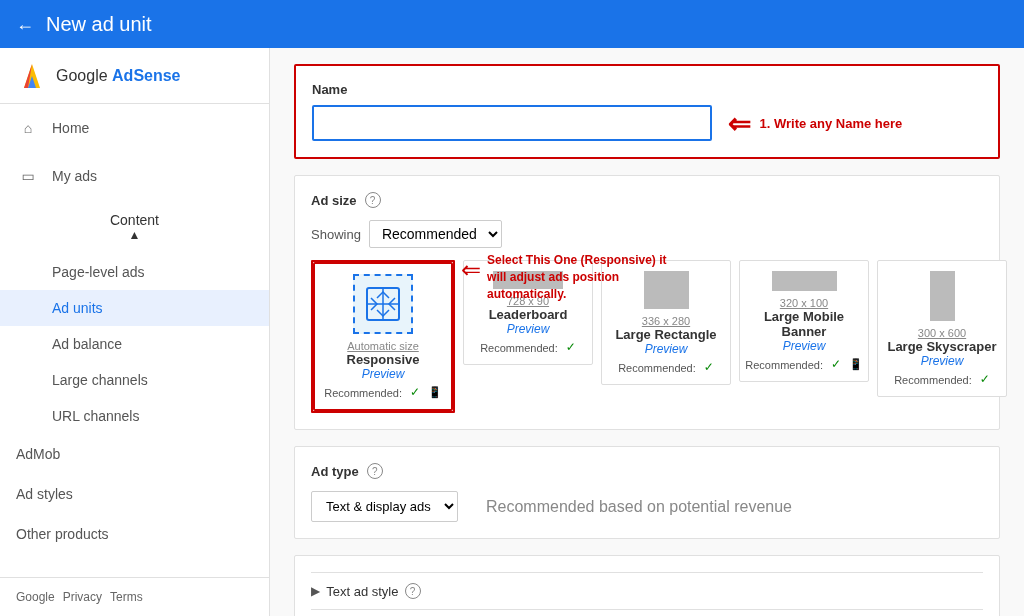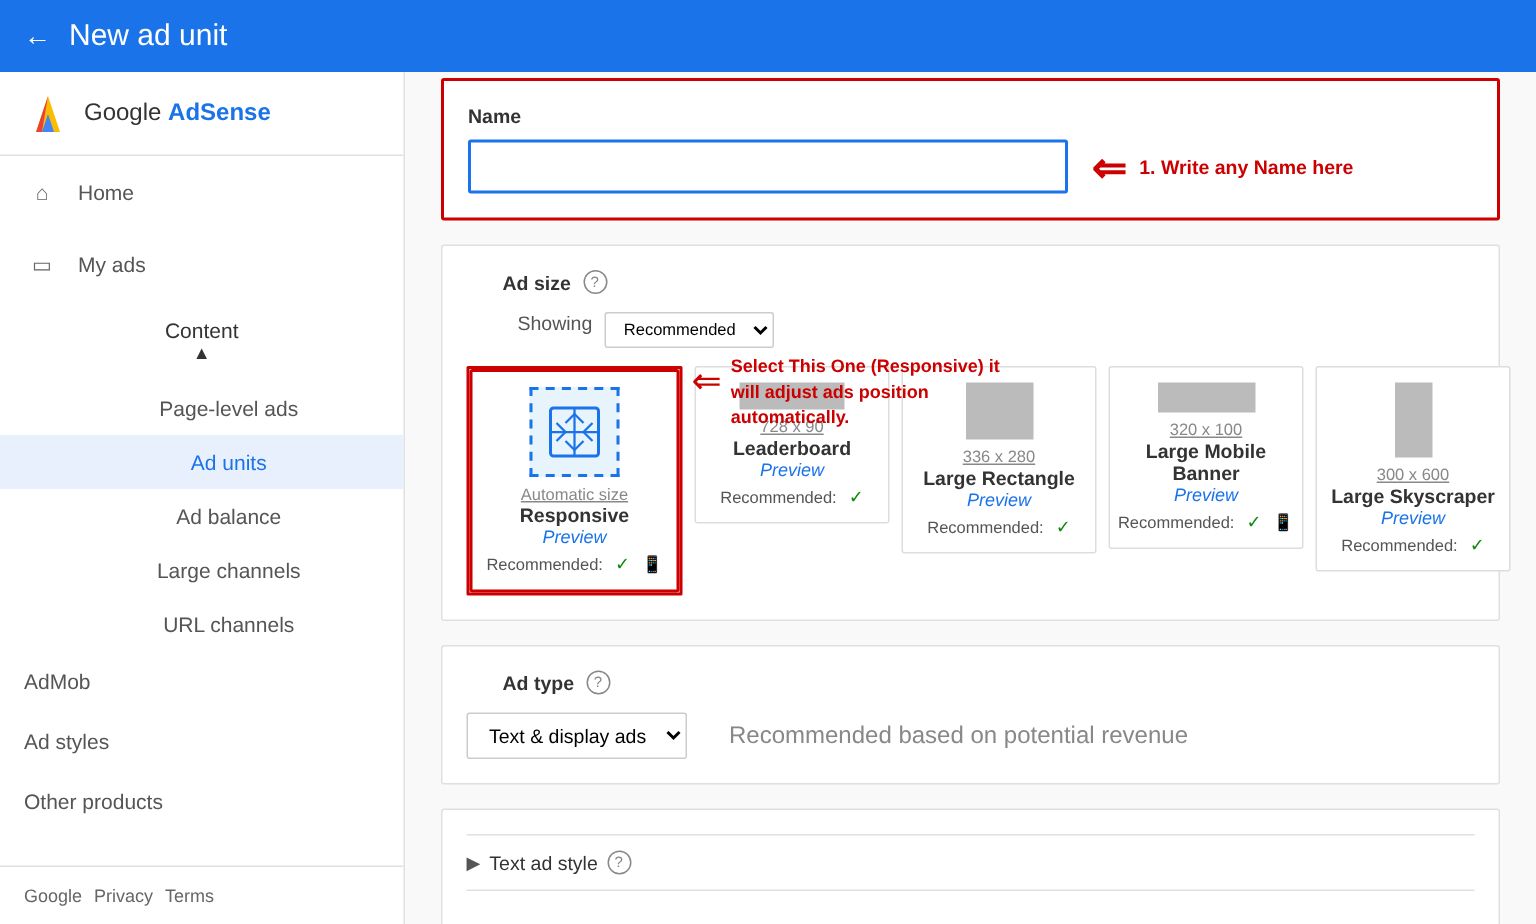--- a/index.html
+++ b/index.html
@@ -14,7 +14,7 @@
     .layout { display: flex; flex: 1; overflow: hidden; }
 
     
-    .sidebar { width: 270px; background: #fff; border-right: 1px solid #e0e0e0; display: flex; flex-direction: column; overflow-y: auto; flex-shrink: 0; text-align: center; }
+    .sidebar { width: 270px; background: #fff; border-right: 1px solid #e0e0e0; display: flex; flex-direction: column; overflow-y: auto; flex-shrink: 0; }
     .logo-area { display: flex; align-items: center; padding: 12px 16px; border-bottom: 1px solid #e0e0e0; height: 56px; }
     .logo-icon { width: 32px; height: 32px; margin-right: 8px; flex-shrink: 0; }
 

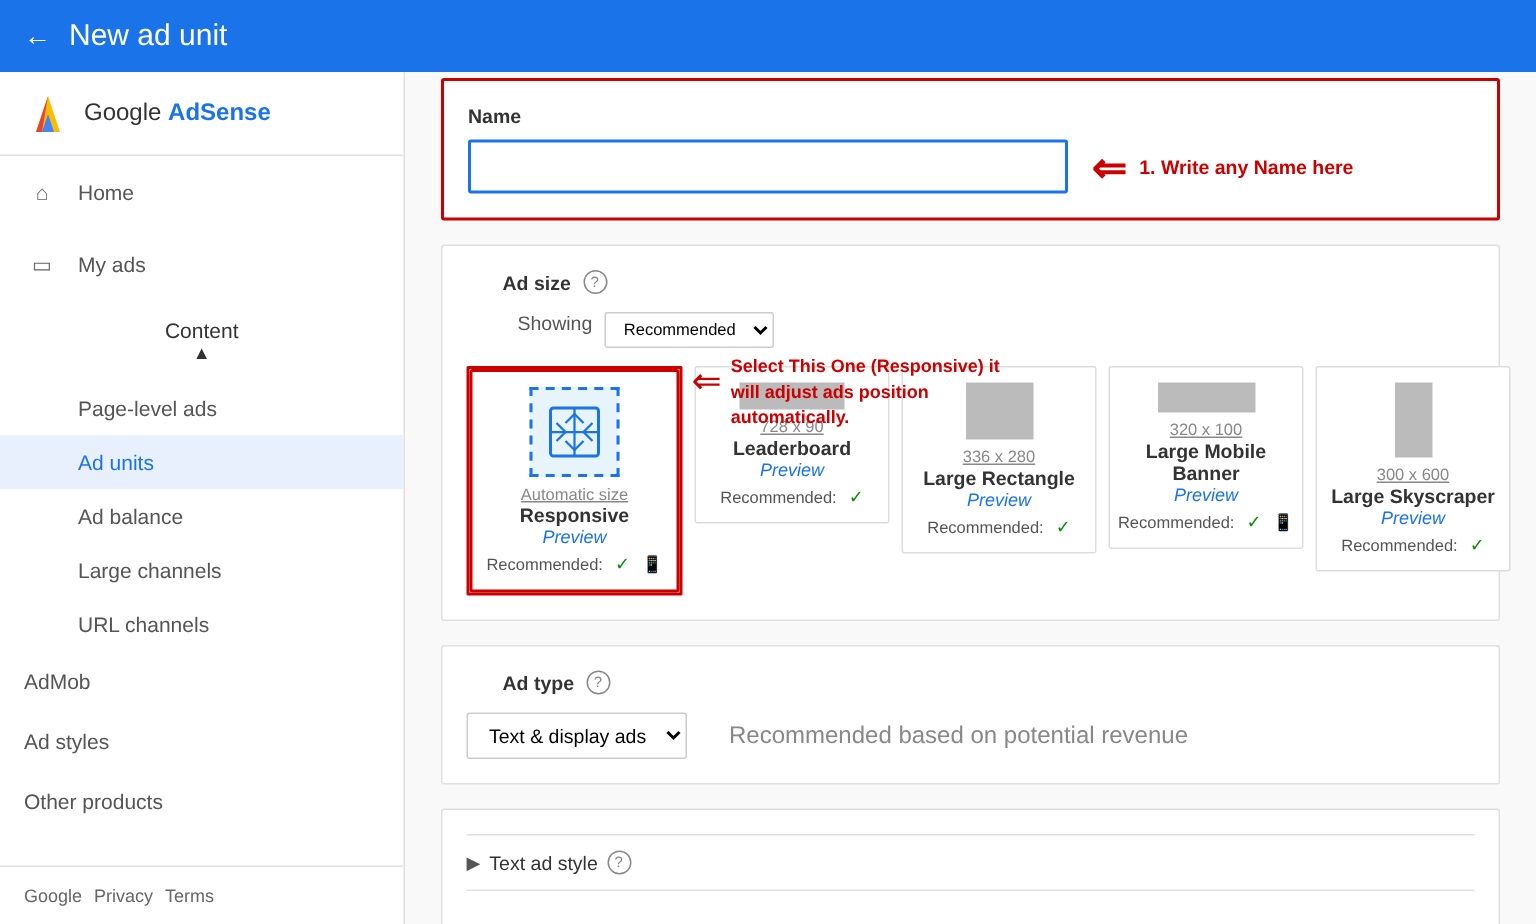--- a/index.html
+++ b/index.html
@@ -31,7 +31,7 @@
     .sidebar-footer span { cursor: pointer; }
 
     
-    .main { flex: 1; overflow-y: auto; padding: 4px 24px; background: #f9f9f9; position: relative; }
+    .main { flex: 1; overflow-y: auto; padding: 16px 24px; background: #f9f9f9; position: relative; }
 
     .form-section { background: #fff; border: 1px solid #e0e0e0; border-radius: 2px; padding: 16px; margin-bottom: 16px; }
 

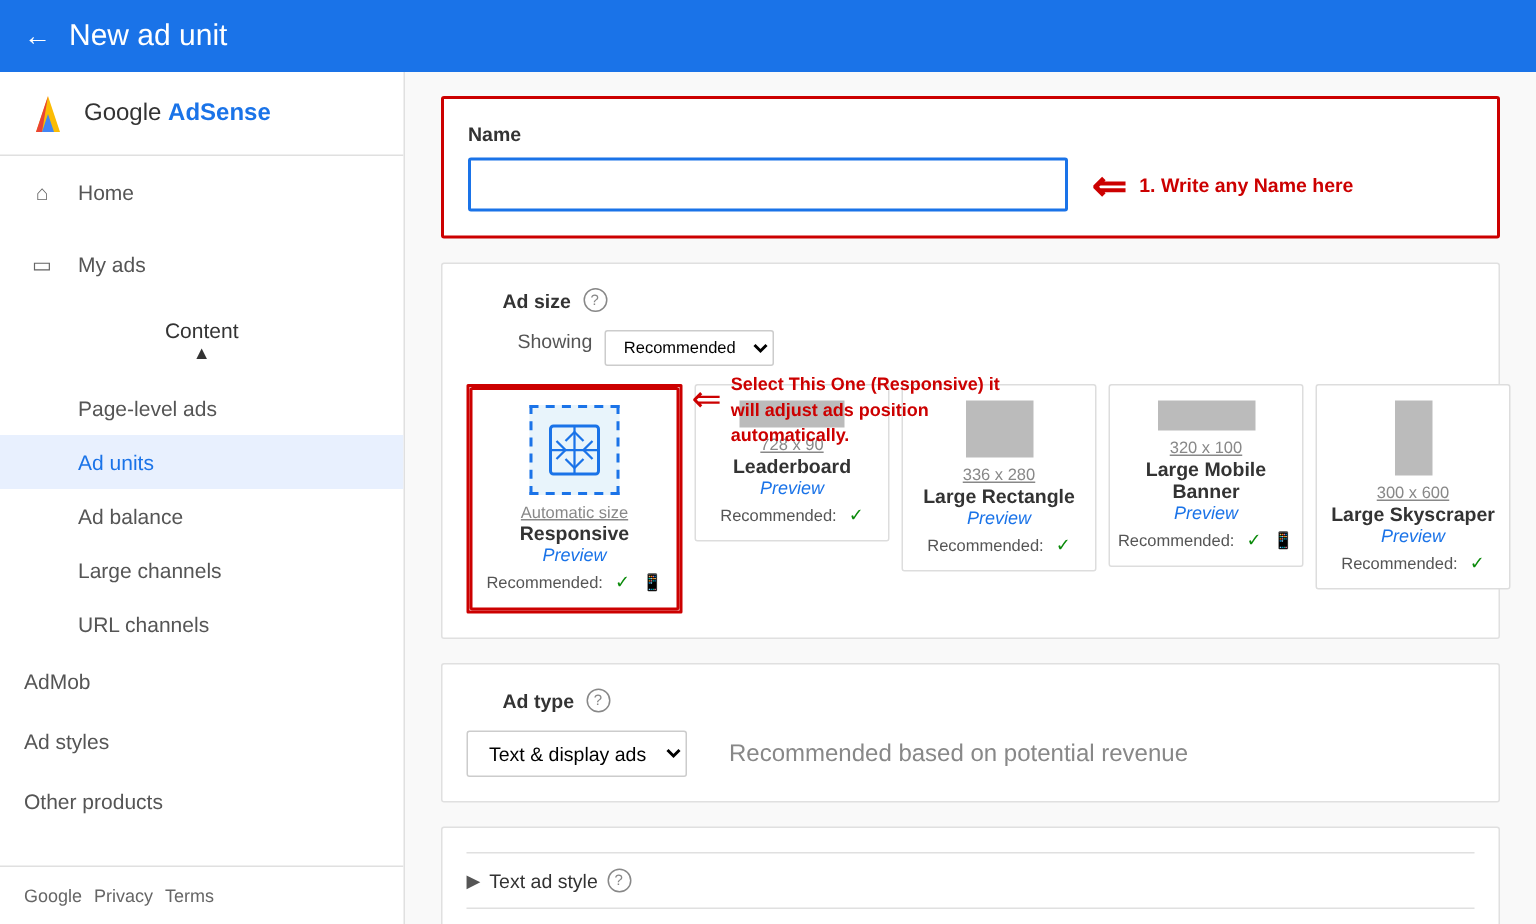--- a/index.html
+++ b/index.html
@@ -42,7 +42,7 @@
     .annotation-arrow { color: #cc0000; font-size: 13px; font-weight: 600; display: flex; align-items: center; gap: 8px; }
 
     .section-header { display: flex; align-items: center; gap: 8px; margin-bottom: 12px; }
-    .section-title { font-size: 13px; font-weight: 600; color: #333; margin-left: 24px; }
+    .section-title { font-size: 13px; font-weight: 600; color: #333; }
     .help-icon { display: inline-flex; align-items: center; justify-content: center; width: 16px; height: 16px; border-radius: 50%; border: 1px solid #888; color: #888; font-size: 10px; cursor: pointer; }
 
     

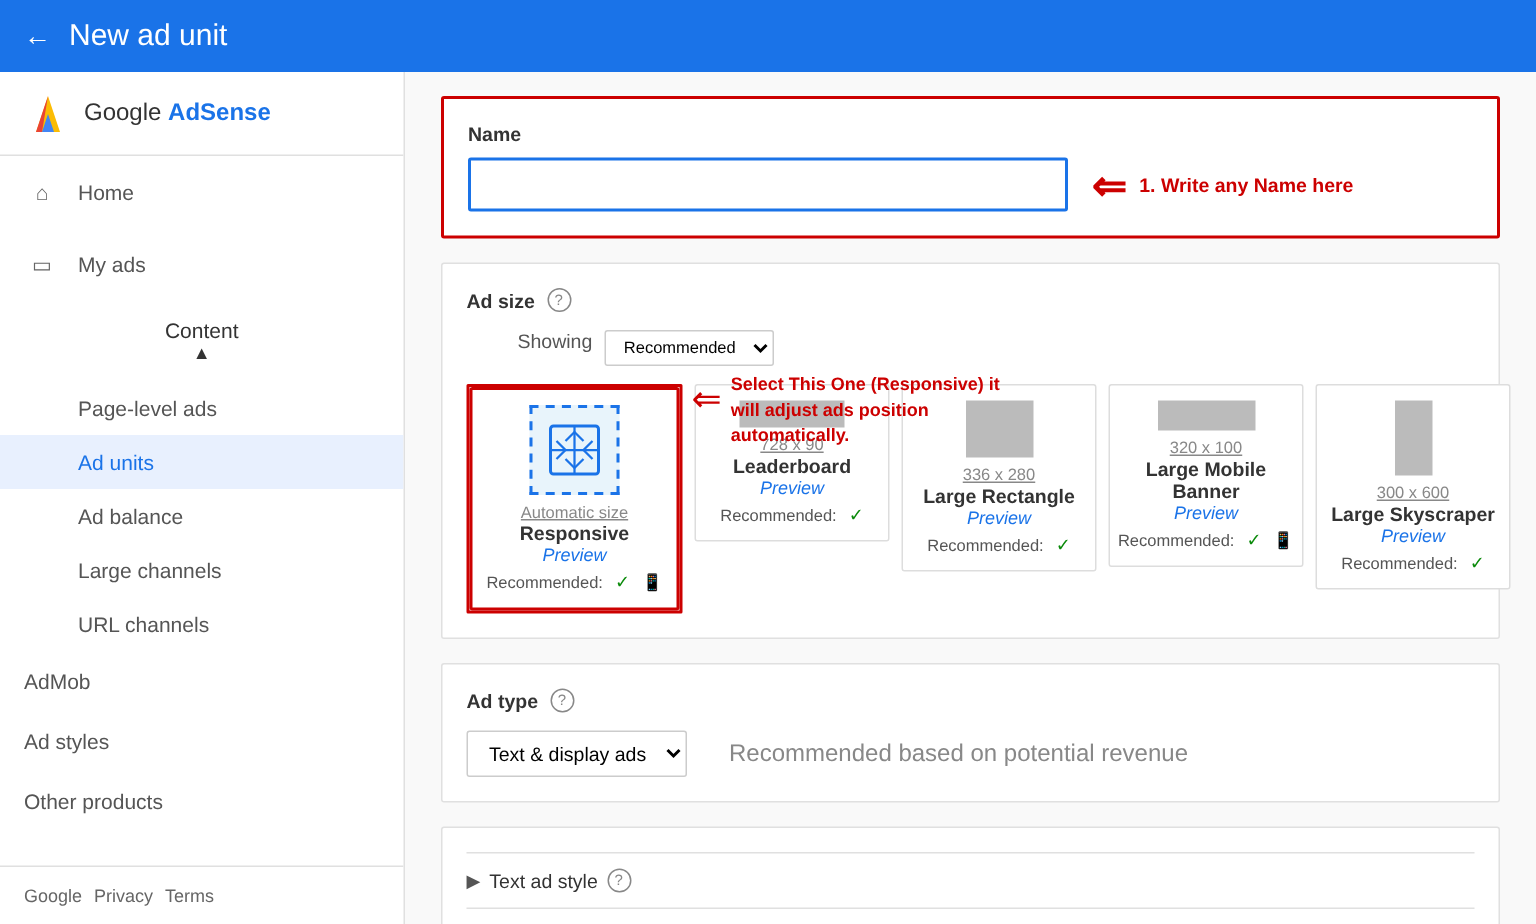--- a/index.html
+++ b/index.html
@@ -46,7 +46,7 @@
     .help-icon { display: inline-flex; align-items: center; justify-content: center; width: 16px; height: 16px; border-radius: 50%; border: 1px solid #888; color: #888; font-size: 10px; cursor: pointer; }
 
     
-    .filter-bar { display: flex; gap: 8px; margin-bottom: 12px; font-size: 13px; color: #555; margin-left: 34px; }
+    .filter-bar { display: flex; align-items: center; gap: 8px; margin-bottom: 12px; font-size: 13px; color: #555; }
     .filter-select { border: 1px solid #ccc; padding: 4px 8px; font-size: 11px; cursor: pointer; border-radius: 2px; background: #fff; }
     .ad-size-card { border: 1px solid #ddd; border-radius: 2px; padding: 10px 8px; width: 140px; min-width: 130px; display: flex; flex-direction: column; align-items: center; cursor: pointer; background: #fff; position: relative; }
     .ad-size-card.selected { border: 2px solid #cc0000; background: #fff; }

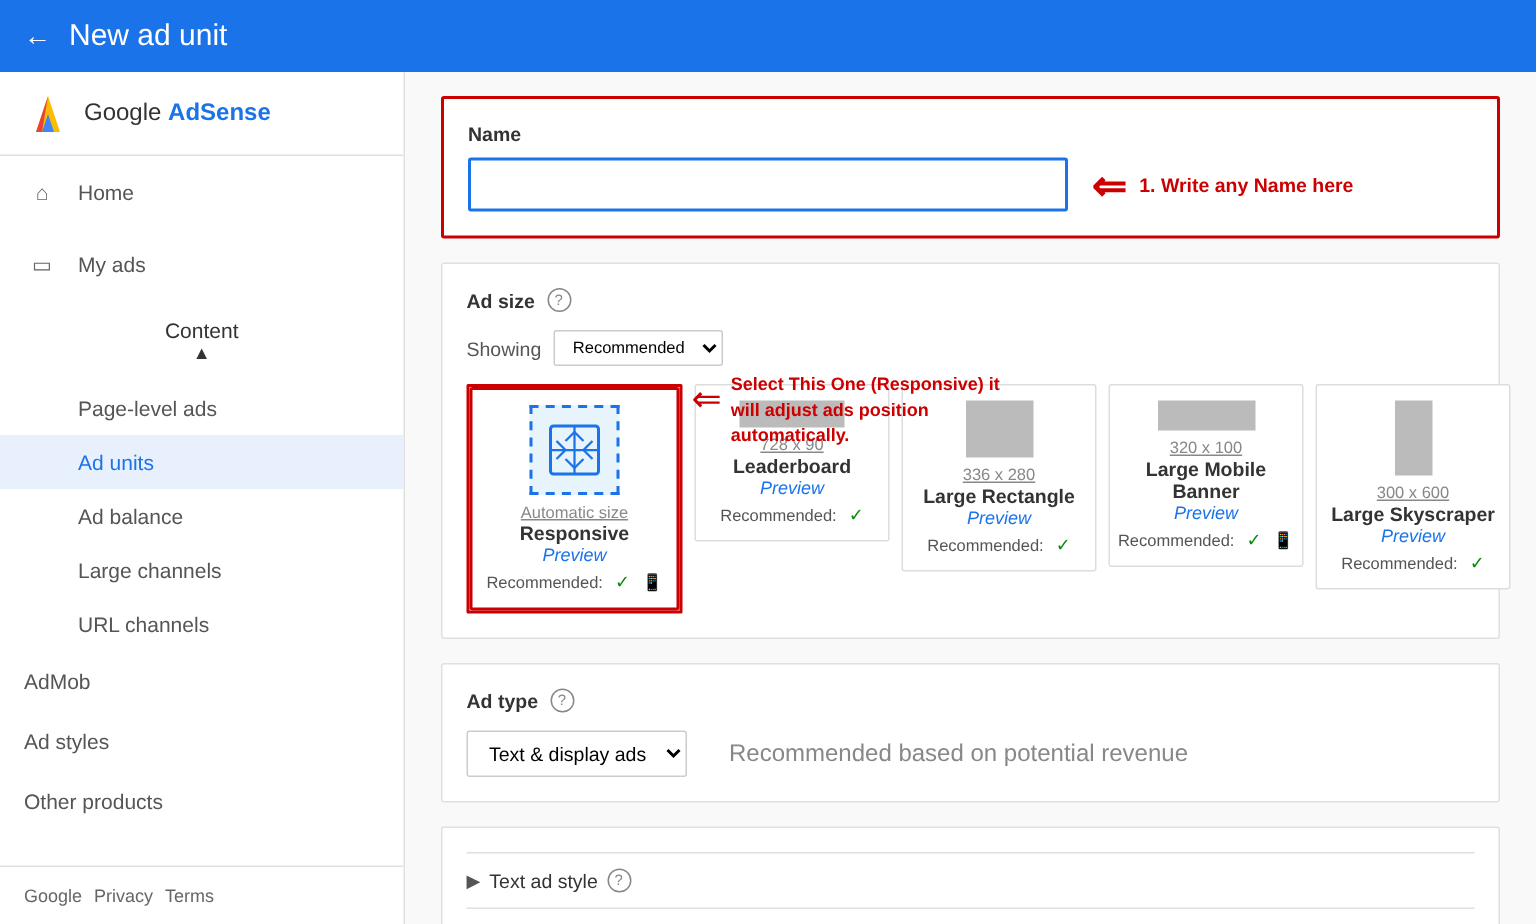--- a/index.html
+++ b/index.html
@@ -47,7 +47,7 @@
 
     
     .filter-bar { display: flex; align-items: center; gap: 8px; margin-bottom: 12px; font-size: 13px; color: #555; }
-    .filter-select { border: 1px solid #ccc; padding: 4px 8px; font-size: 11px; cursor: pointer; border-radius: 2px; background: #fff; }
+    .filter-select { border: 1px solid #ccc; padding: 4px 8px; font-size: 14px; cursor: pointer; border-radius: 2px; background: #fff; }
     .ad-size-card { border: 1px solid #ddd; border-radius: 2px; padding: 10px 8px; width: 140px; min-width: 130px; display: flex; flex-direction: column; align-items: center; cursor: pointer; background: #fff; position: relative; }
     .ad-size-card.selected { border: 2px solid #cc0000; background: #fff; }
     .ad-size-card .ad-preview-box { width: 60px; height: 60px; background: #e8f4fb; border: 2px dashed #1a73e8; display: flex; align-items: center; justify-content: center; margin-bottom: 6px; }

